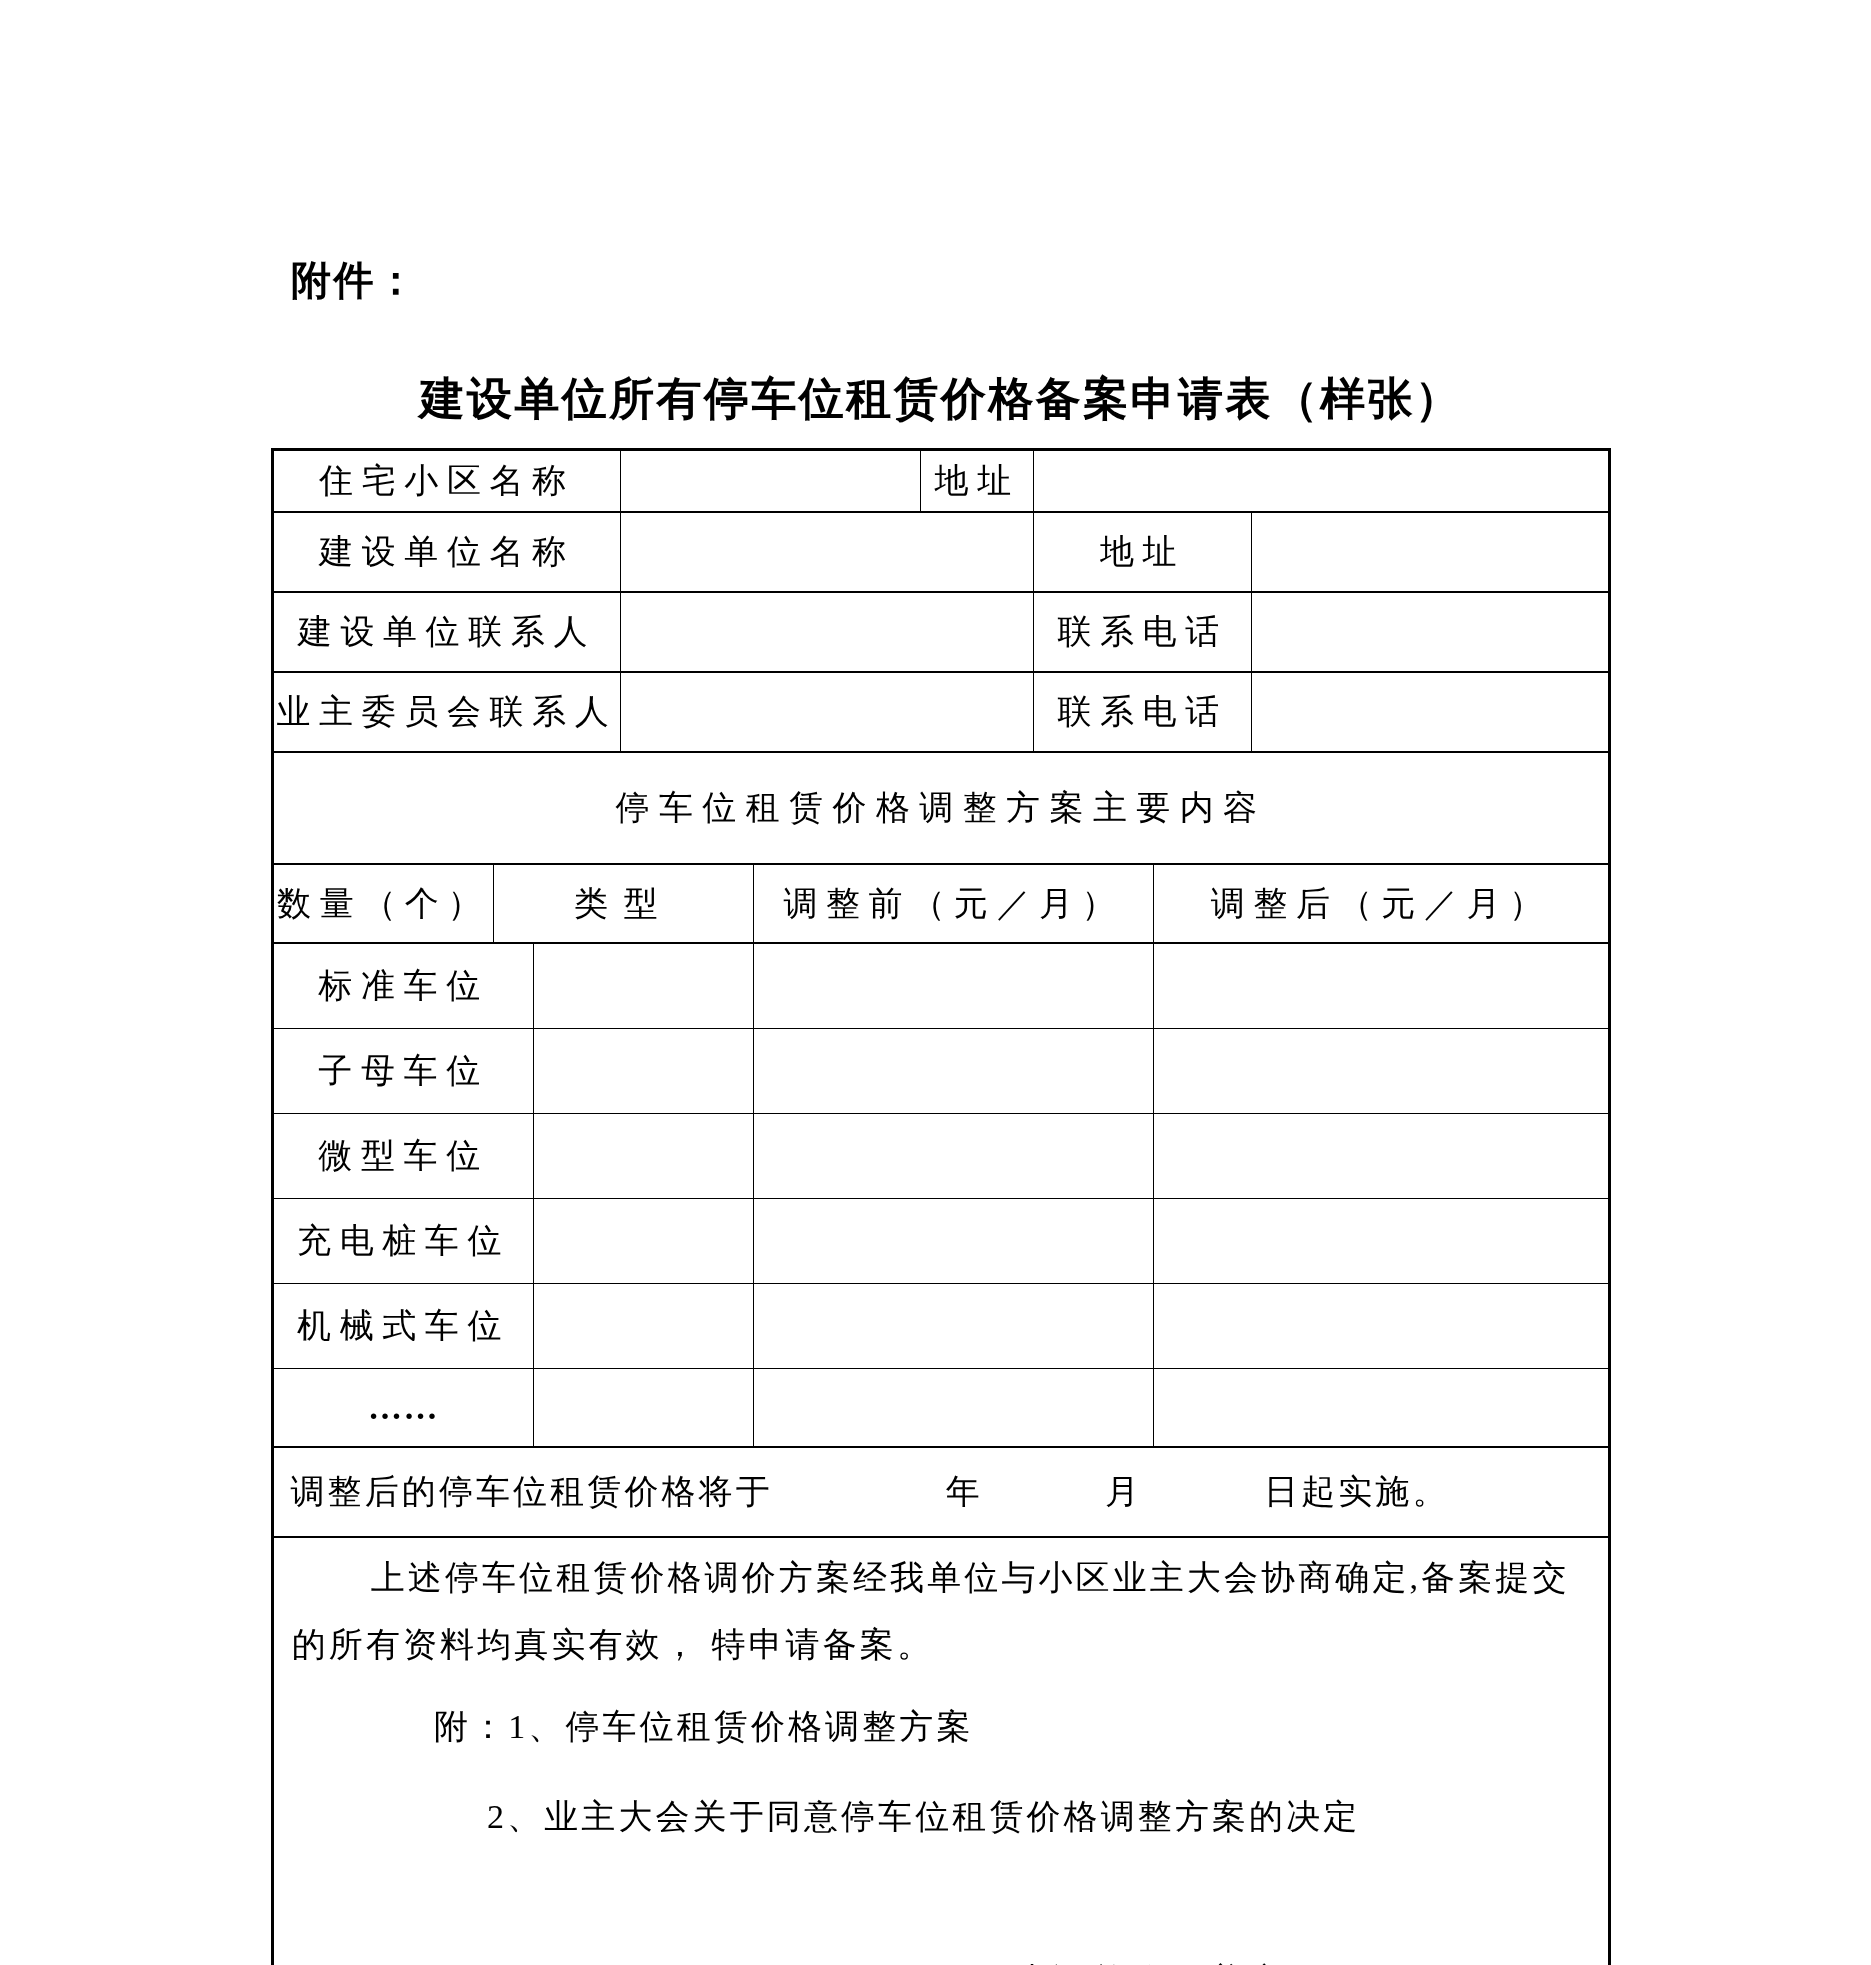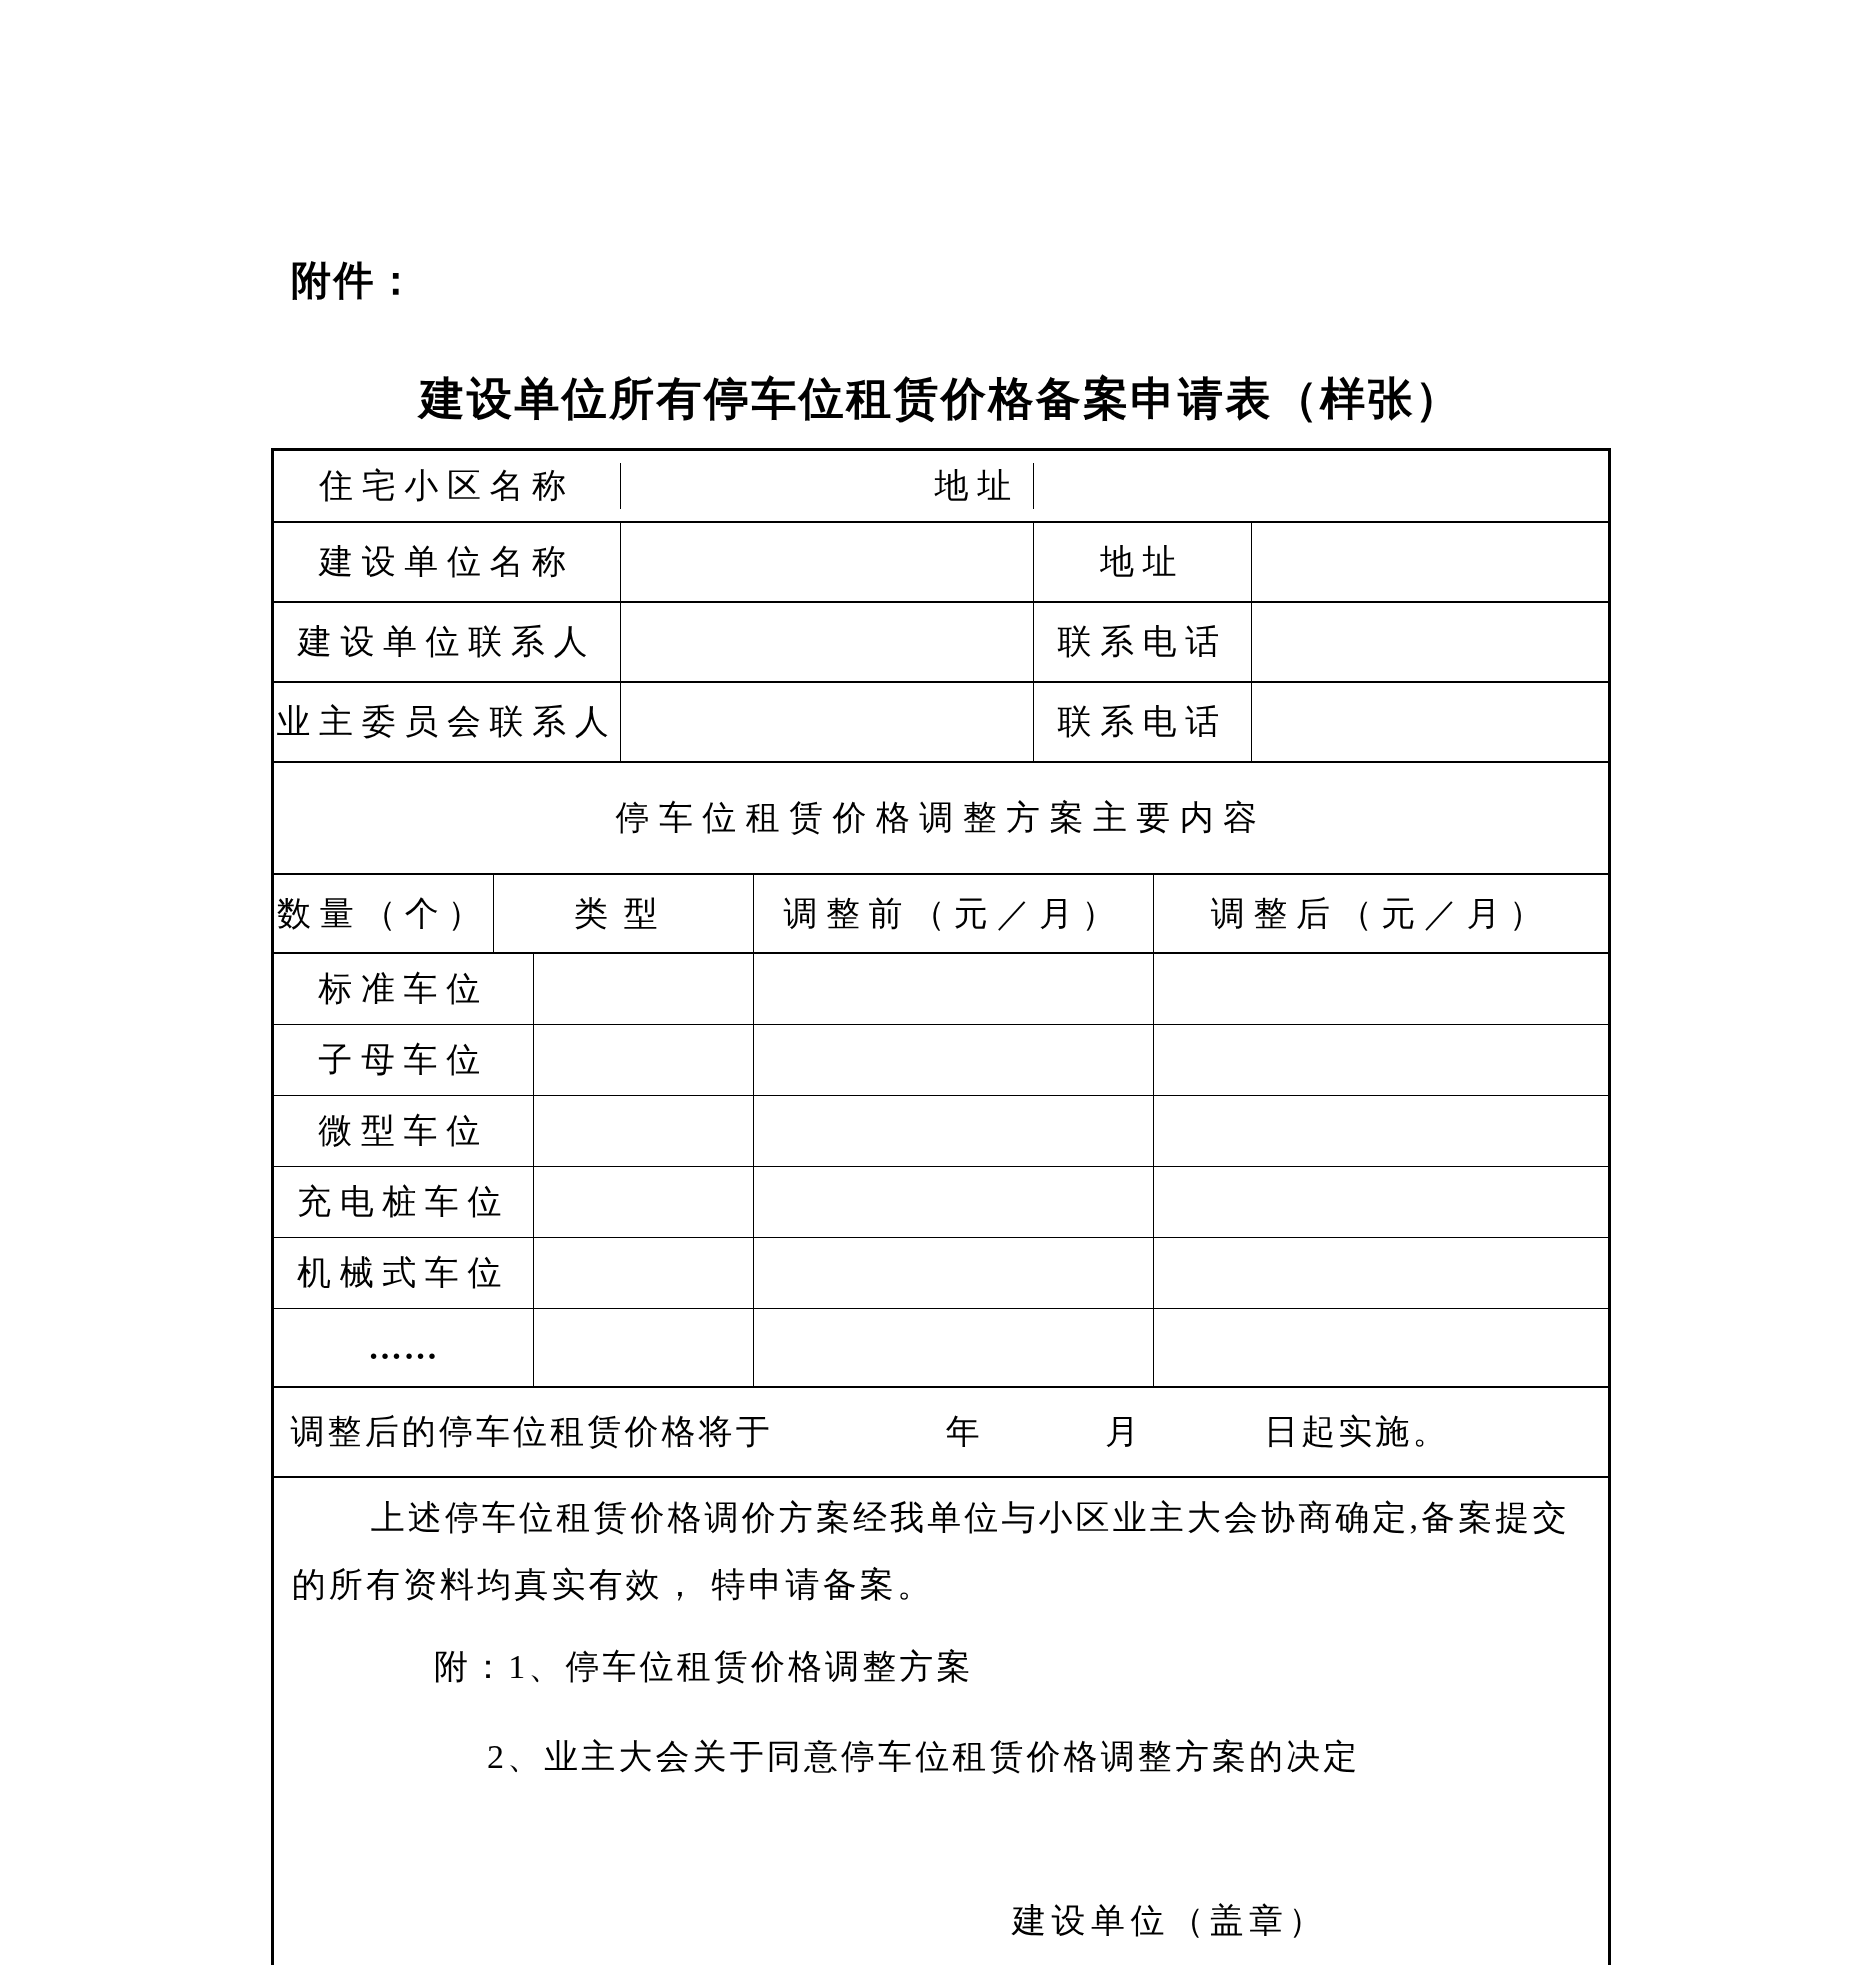--- a/index.html
+++ b/index.html
@@ -61,7 +61,7 @@
   }
   .row.thin { border-bottom-width: 1.2px; }
   .row.last { border-bottom: none; flex: 1 1 auto; }
-  .h185 { height: 72px; align-items: center; }
+  .h185 { height: 62px; }
   .h195 { height: 80px; }
   .h203 { height: 80px; }
   .h285 { height: 112px; }

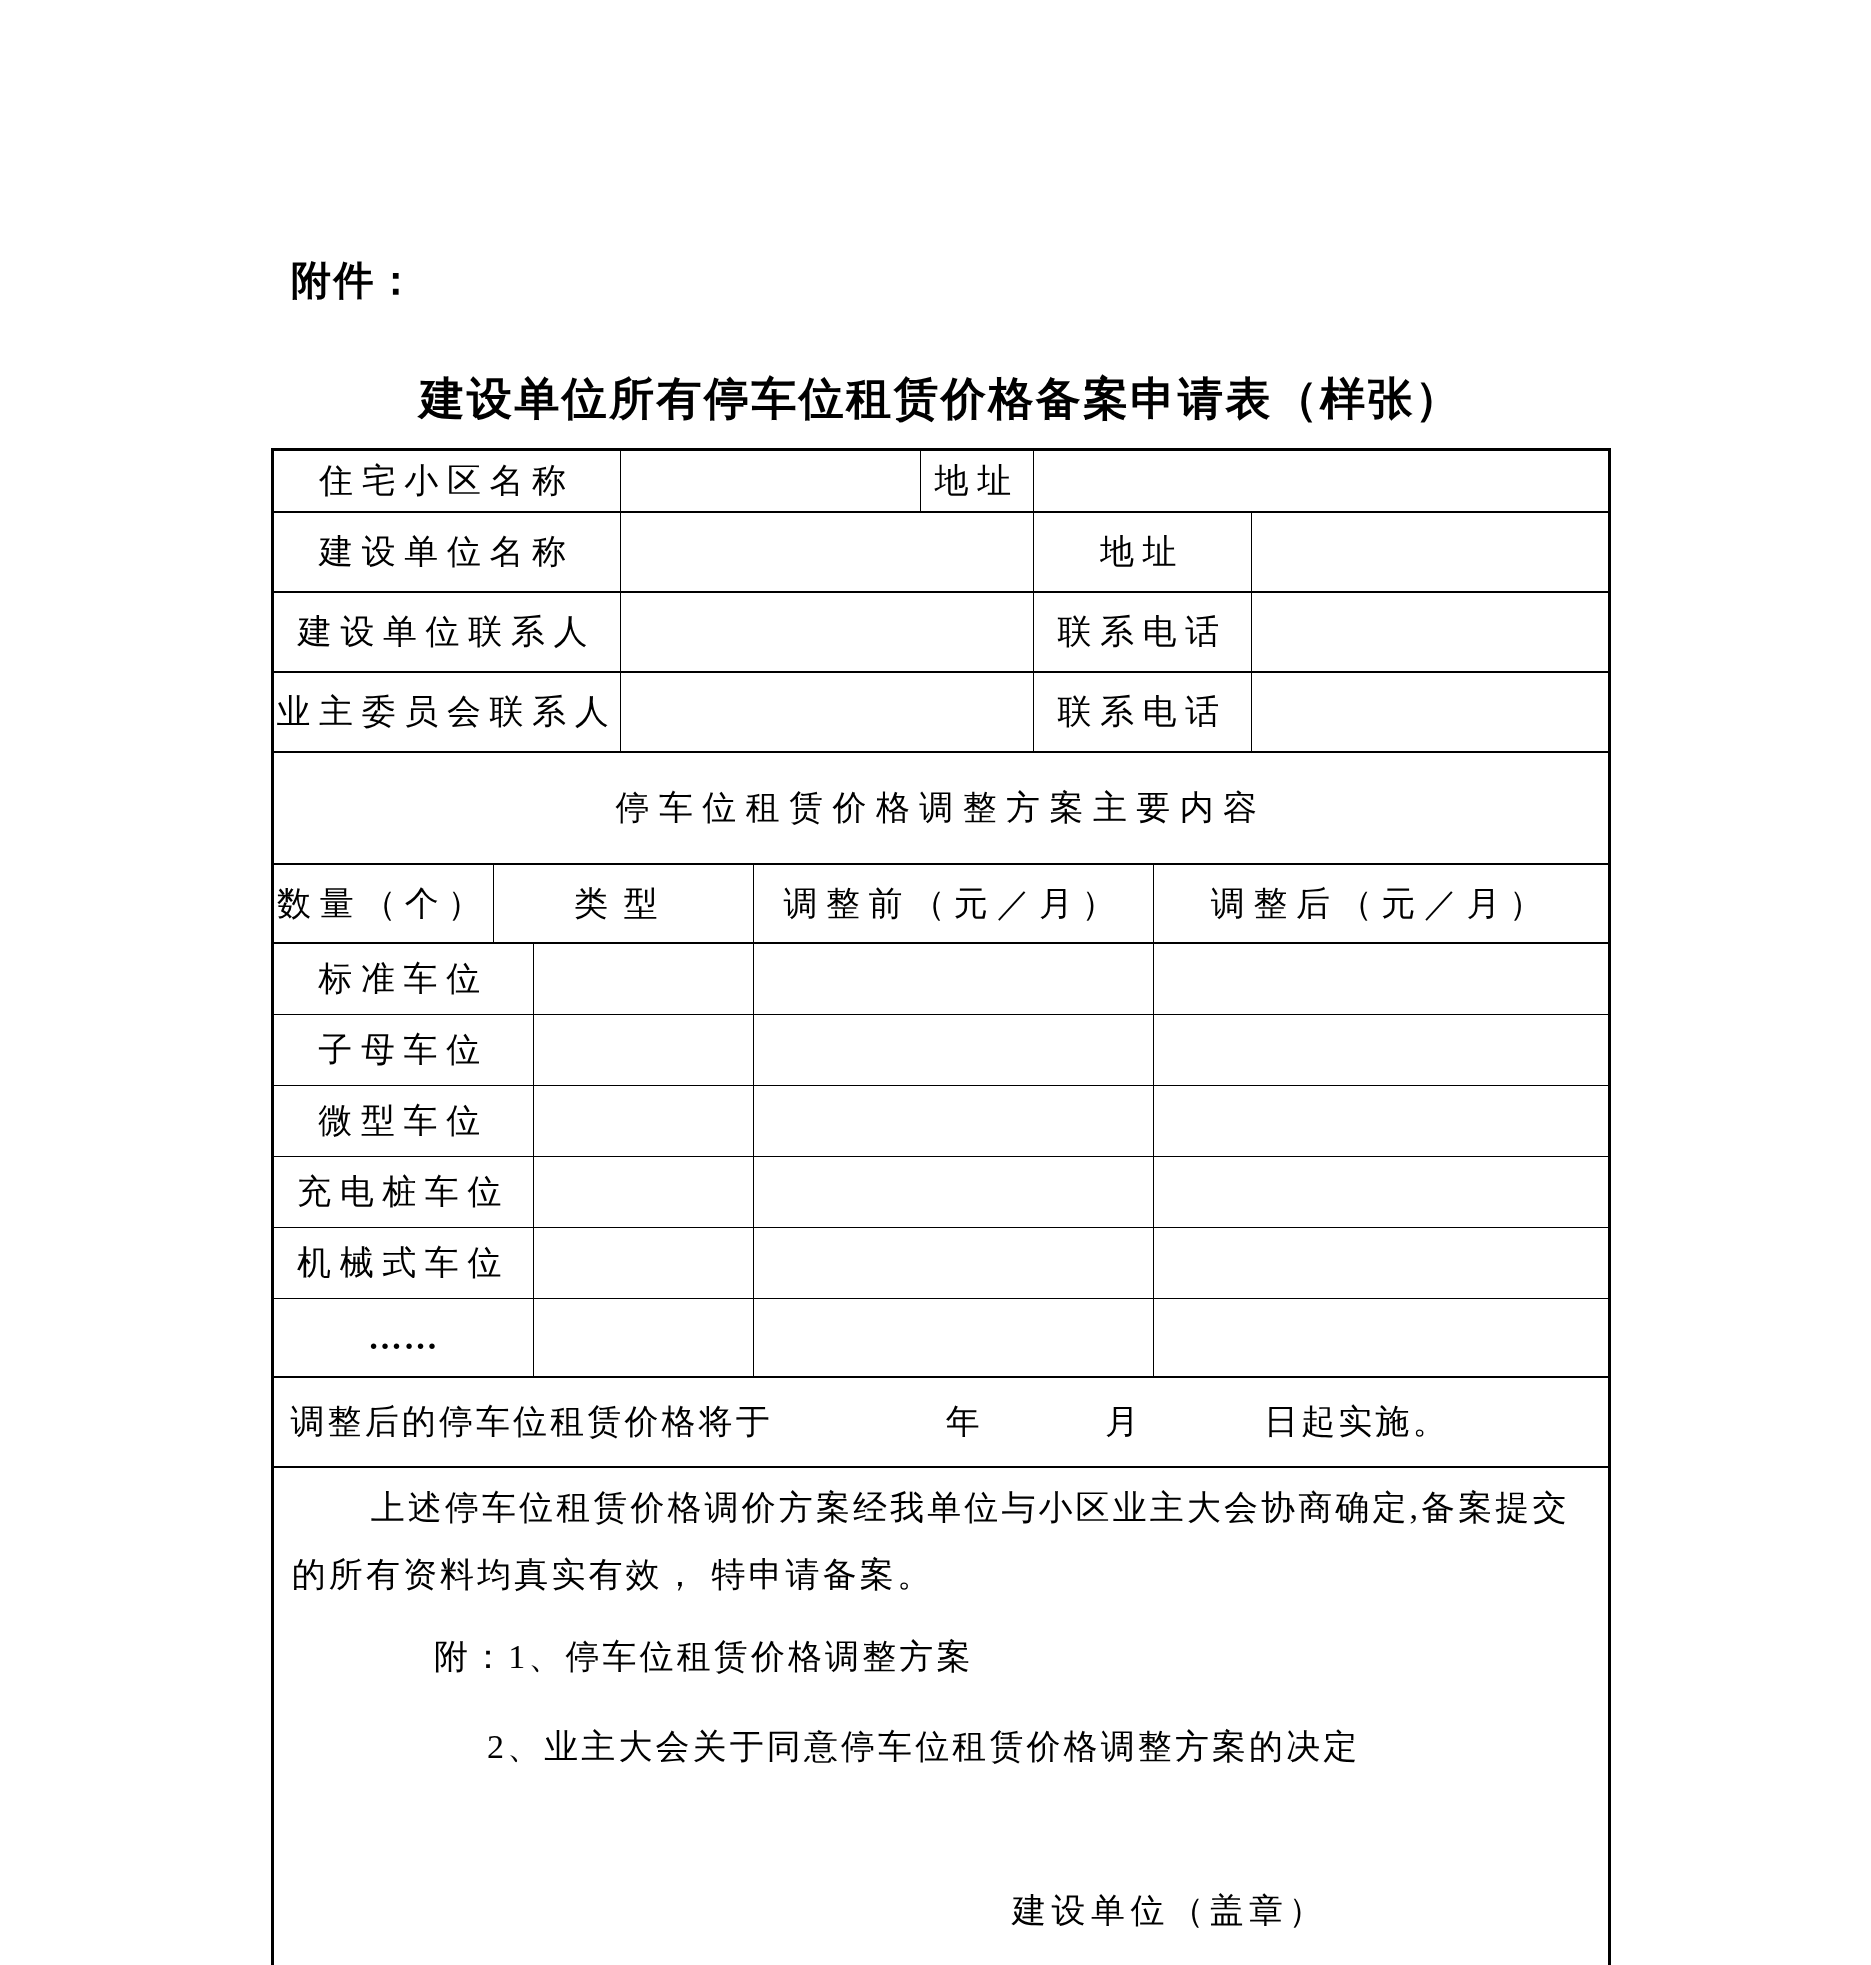--- a/index.html
+++ b/index.html
@@ -66,7 +66,7 @@
   .h203 { height: 80px; }
   .h285 { height: 112px; }
   .h202 { height: 79px; }
-  .h215 { height: 71px; }
+  .h215 { height: 85px; }
   .h200 { height: 79px; }
   .h230 { height: 90px; }
   .cell {

